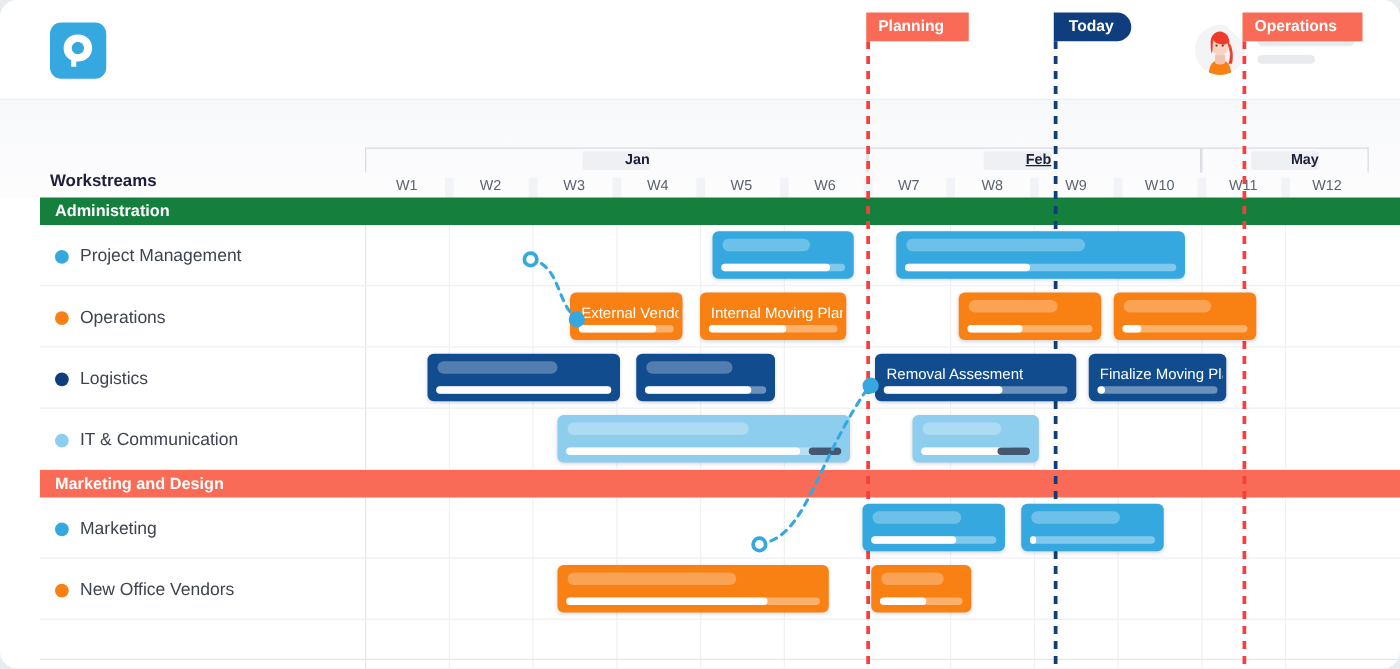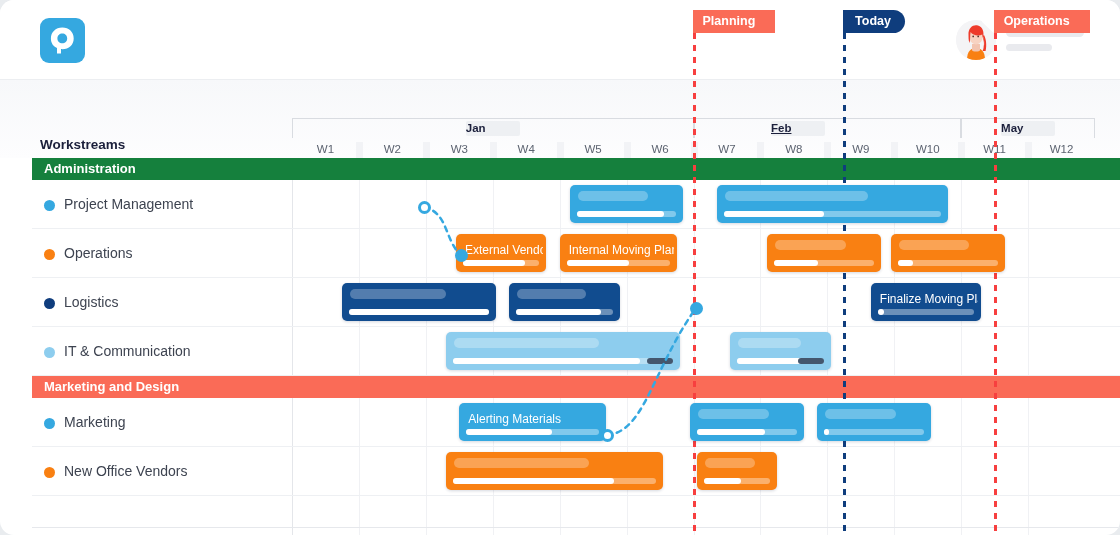--- a/index.html
+++ b/index.html
@@ -73,7 +73,7 @@
     position: absolute; top: 41px; height: 15px;
     background: #eef0f3; border-radius: 2px;
     font-size: 11.5px; font-weight: bold; color: #1b1f3b;
-    text-align: left; line-height: 15px;
+    text-align: right; line-height: 15px;
   }
   .week-label {
     position: absolute; top: 63px; height: 14px;

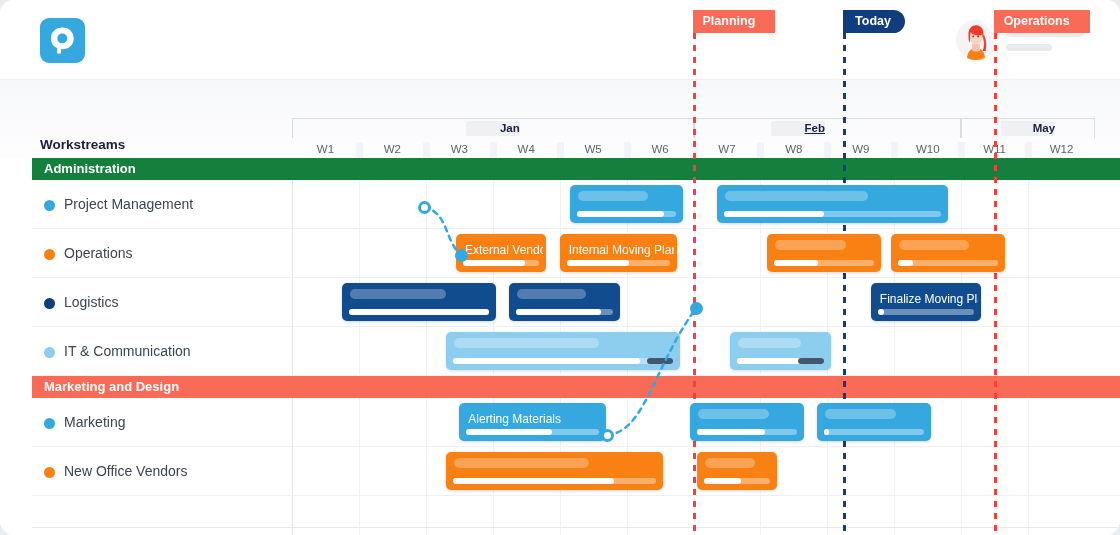--- a/index.html
+++ b/index.html
@@ -226,7 +226,7 @@
       <div class="month-box" style="left: 0px; width: 401.5px;"></div>
       <div class="month-name" style="left: 173.75px; width: 54px;">Jan</div>
       <div class="month-box" style="left: 401.5px; width: 267.667px;"></div>
-      <div class="month-name" style="left: 479px; width: 54px; text-decoration: underline;">Feb</div>
+      <div class="month-name" style="left: 495px; width: 54px; text-decoration: underline;">Feb</div>
       <div class="month-box" style="left: 669.167px; width: 133.833px;"></div>
       <div class="month-name" style="left: 709.083px; width: 54px;">May</div>
       <div class="week-label" style="left: 0px; width: 66.9167px;">W1</div>

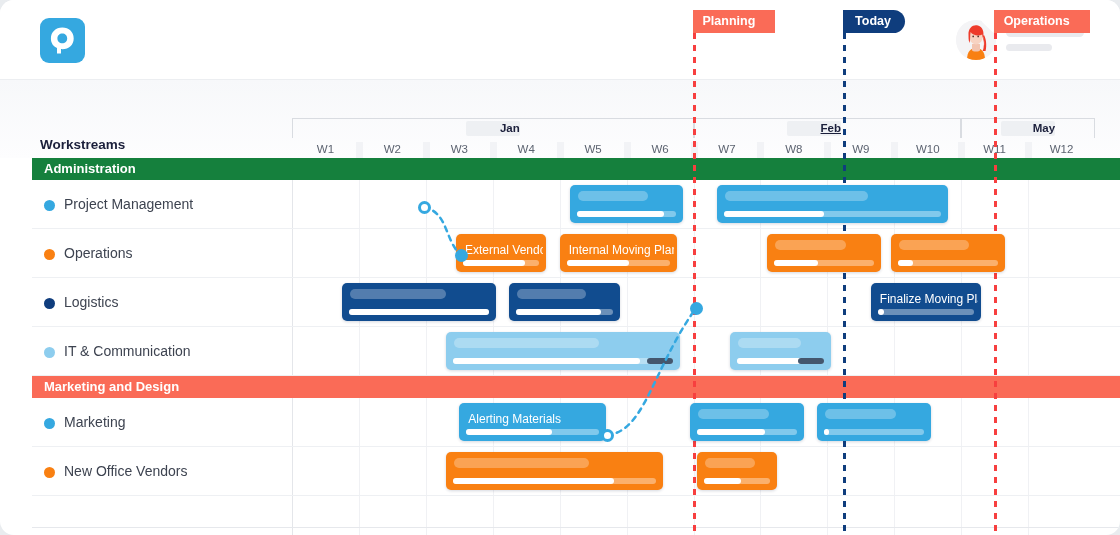--- a/index.html
+++ b/index.html
@@ -361,6 +361,12 @@
         <div class="fill" style="width: 88%;"></div>
       </div>
     </div>
+    <div class="bar" style="left: 700.192px; top: 283px; width: 160.6px; background: rgb(17, 76, 143);">
+      <div class="bar-label" style="width: 148.6px;">Removal Assesment</div>
+      <div class="track">
+        <div class="fill" style="width: 65%;"></div>
+      </div>
+    </div>
     <div class="bar" style="left: 870.829px; top: 283px; width: 110.412px; background: rgb(17, 76, 143);">
       <div class="bar-label" style="width: 98.4125px;">Finalize Moving Plan</div>
       <div class="track">

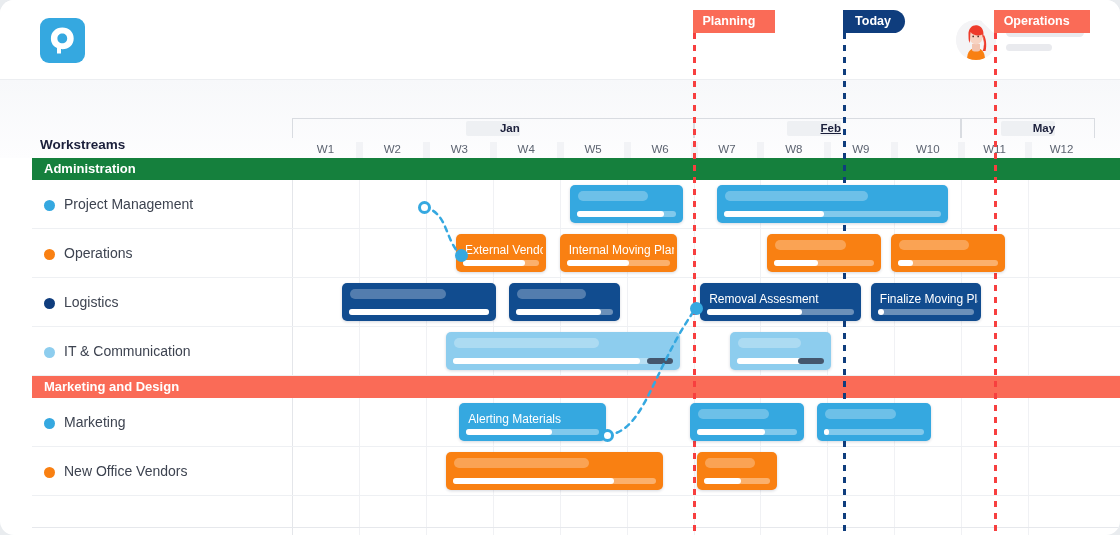--- a/index.html
+++ b/index.html
@@ -387,12 +387,6 @@
         <div class="cap" style="right: 0px;"></div>
       </div>
     </div>
-    <div class="bar" style="left: 459.292px; top: 403px; width: 147.217px; background: rgb(53, 168, 224);">
-      <div class="bar-label" style="width: 135.217px;">Alerting Materials</div>
-      <div class="track">
-        <div class="fill" style="width: 64%;"></div>
-      </div>
-    </div>
     <div class="bar" style="left: 690.154px; top: 403px; width: 113.758px; background: rgb(53, 168, 224);">
       <div class="bar-ghost" style="width: 70.5302px;"></div>
       <div class="track">

